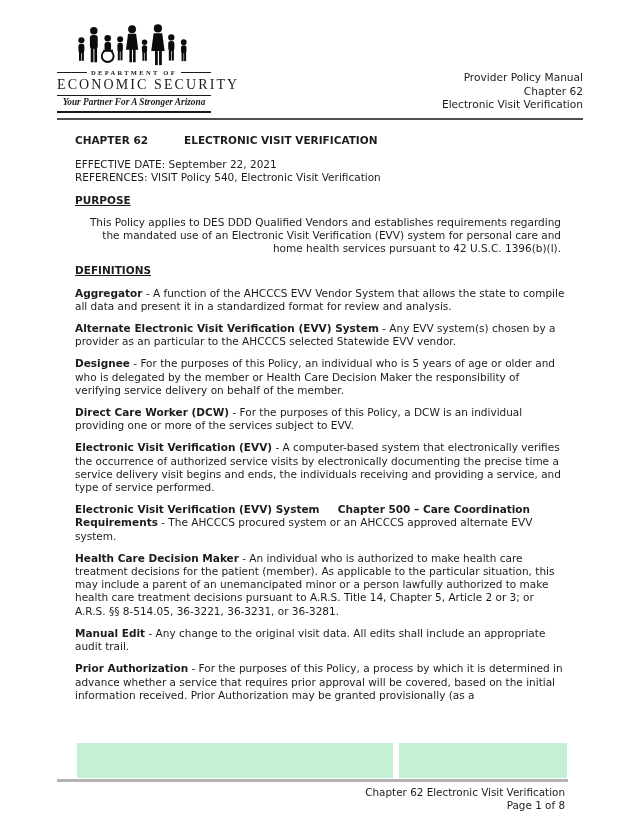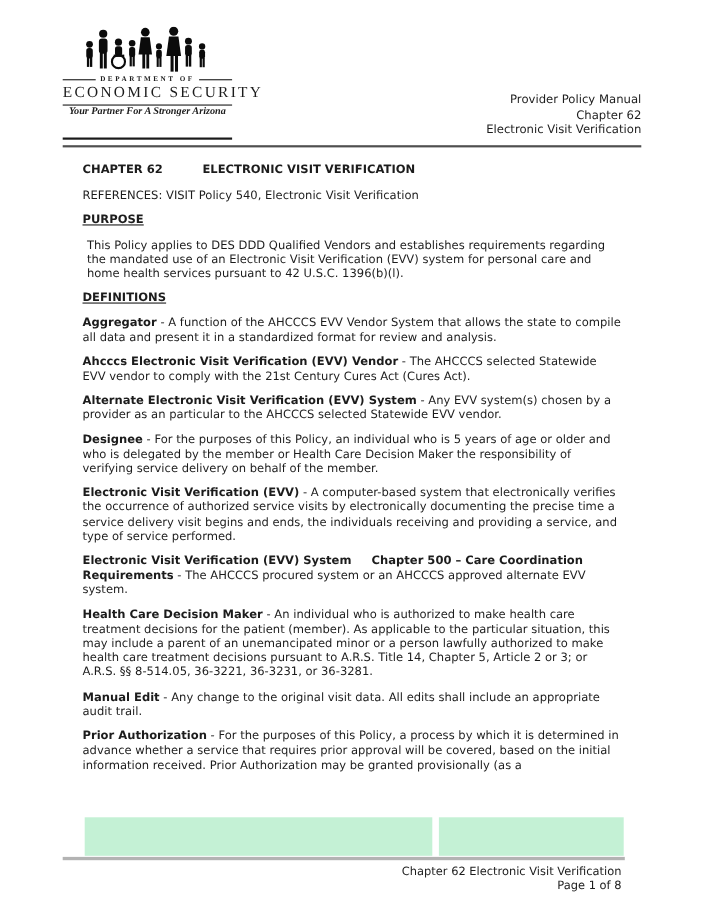--- a/index.html
+++ b/index.html
@@ -30,7 +30,7 @@
     font-size:14px; letter-spacing:2.1px; white-space:nowrap; margin-top:1px;
   }
   .tagline {
-    margin-top:2px; padding:1px 0 18px;
+    margin-top:2px; padding:1px 0 4px;
     border-top:1.2px solid #1a1a1a; border-bottom:2px solid #1a1a1a;
     font-family:"Liberation Serif","DejaVu Serif",serif;
     font-style:italic; font-weight:bold; font-size:9.3px; white-space:nowrap;

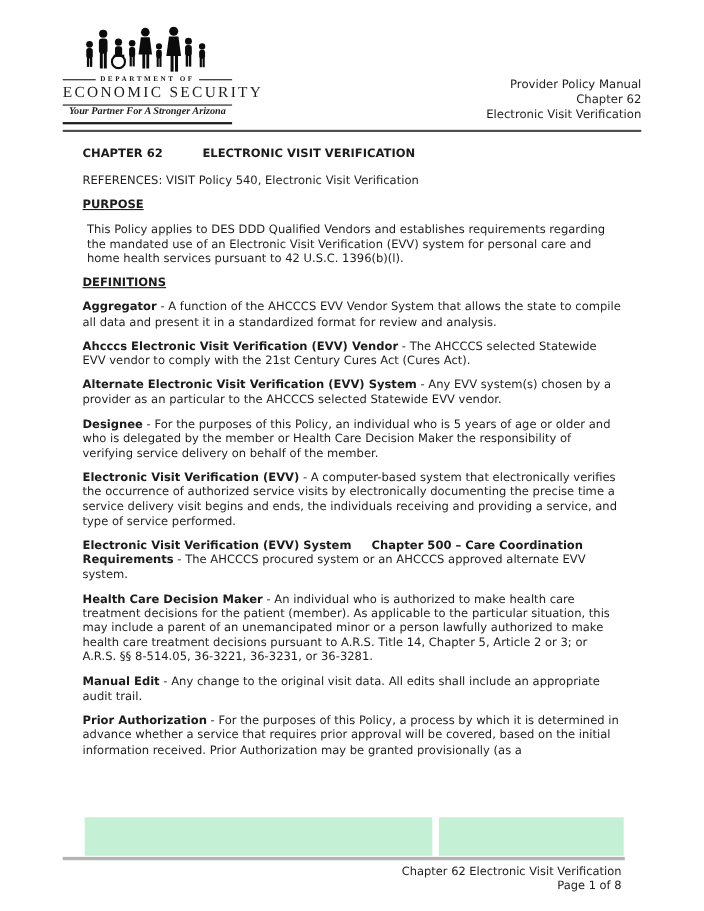--- a/index.html
+++ b/index.html
@@ -134,6 +134,7 @@
   </div>
 
   <div class="meta">
+    <div>EFFECTIVE DATE: September 22, 2021</div>
     <div>REFERENCES: VISIT Policy 540, Electronic Visit Verification</div>
   </div>
 

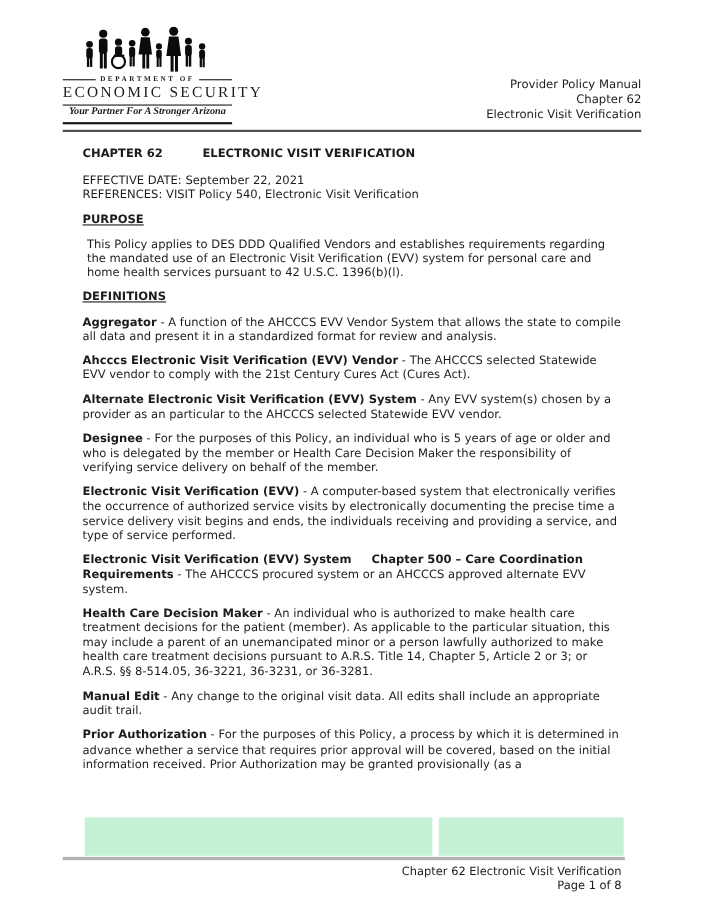--- a/index.html
+++ b/index.html
@@ -45,7 +45,7 @@
   .doc-title .chap { margin-right:36px; }
   .meta { margin:0 0 9px; }
   .heading { font-weight:bold; text-decoration:underline; margin:0 0 9px; }
-  .para { margin:0 4px 9px; }
+  .para { margin:0 4px 9px;text-align:right; }
   .def { margin:0 0 9px; }
   .term { font-weight:bold; }
 

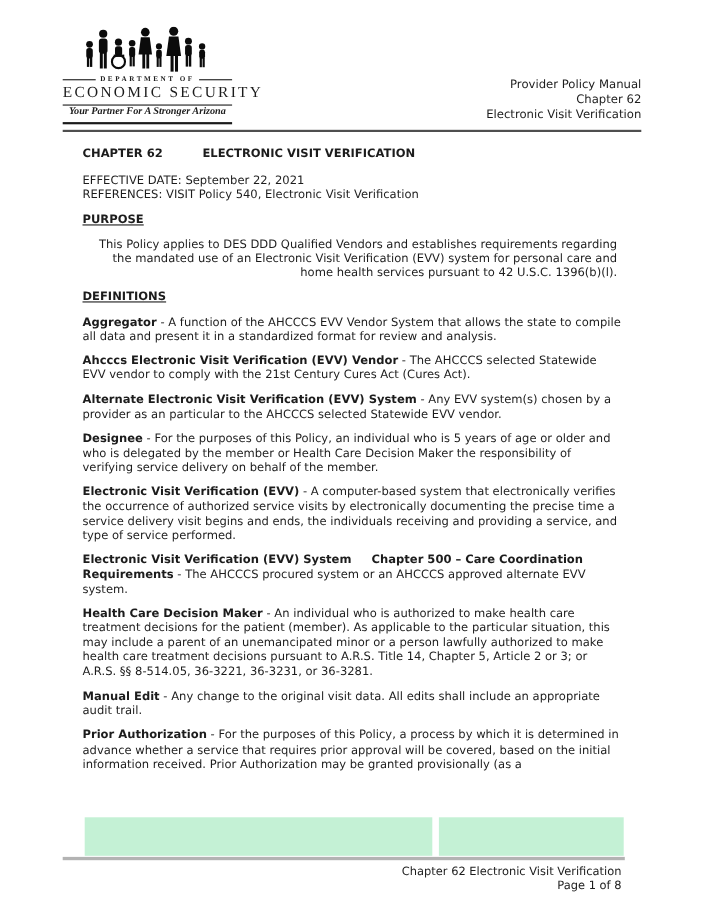--- a/index.html
+++ b/index.html
@@ -144,7 +144,6 @@
   <div class="heading">DEFINITIONS</div>
 
   <p class="def"><span class="term">Aggregator</span><span> - A function of the AHCCCS EVV Vendor System that allows the state to compile all data and present it in a standardized format for review and analysis.</span></p>
-  <p class="def"><span class="term">Ahcccs Electronic Visit Verification (EVV) Vendor</span><span> - The AHCCCS selected Statewide EVV vendor to comply with the 21st Century Cures Act (Cures Act).</span></p>
   <p class="def"><span class="term">Alternate Electronic Visit Verification (EVV) System</span><span> - Any EVV system(s) chosen by a provider as an particular to the AHCCCS selected Statewide EVV vendor.</span></p>
   <p class="def"><span class="term">Designee</span><span> - For the purposes of this Policy, an individual who is 5 years of age or older and who is delegated by the member or Health Care Decision Maker the responsibility of verifying service delivery on behalf of the member.</span></p>
   <p class="def"><span class="term">Electronic Visit Verification (EVV)</span><span> - A computer-based system that electronically verifies the occurrence of authorized service visits by electronically documenting the precise time a service delivery visit begins and ends, the individuals receiving and providing a service, and type of service performed.</span></p>

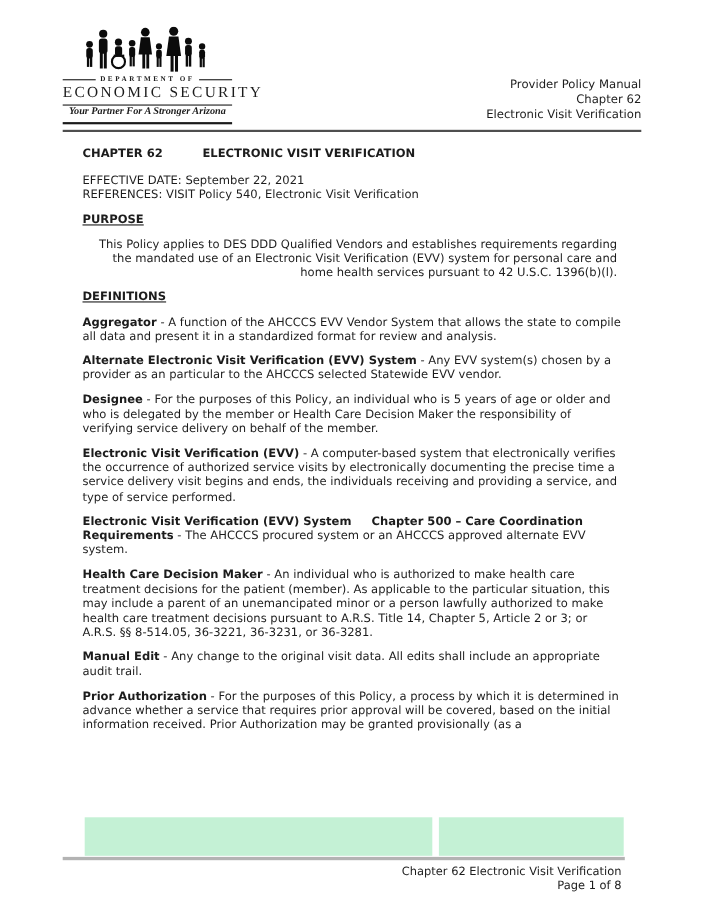--- a/index.html
+++ b/index.html
@@ -146,6 +146,7 @@
   <p class="def"><span class="term">Aggregator</span><span> - A function of the AHCCCS EVV Vendor System that allows the state to compile all data and present it in a standardized format for review and analysis.</span></p>
   <p class="def"><span class="term">Alternate Electronic Visit Verification (EVV) System</span><span> - Any EVV system(s) chosen by a provider as an particular to the AHCCCS selected Statewide EVV vendor.</span></p>
   <p class="def"><span class="term">Designee</span><span> - For the purposes of this Policy, an individual who is 5 years of age or older and who is delegated by the member or Health Care Decision Maker the responsibility of verifying service delivery on behalf of the member.</span></p>
+  <p class="def"><span class="term">Direct Care Worker (DCW)</span><span> - For the purposes of this Policy, a DCW is an individual providing one or more of the services subject to EVV.</span></p>
   <p class="def"><span class="term">Electronic Visit Verification (EVV)</span><span> - A computer-based system that electronically verifies the occurrence of authorized service visits by electronically documenting the precise time a service delivery visit begins and ends, the individuals receiving and providing a service, and type of service performed.</span></p>
   <p class="def"><span class="term">Electronic Visit Verification (EVV) System&nbsp;&nbsp;&nbsp;&nbsp;&nbsp;Chapter 500 – Care Coordination Requirements</span><span> - The AHCCCS procured system or an AHCCCS approved alternate EVV system.</span></p>
   <p class="def"><span class="term">Health Care Decision Maker</span><span> - An individual who is authorized to make health care treatment decisions for the patient (member). As applicable to the particular situation, this may include a parent of an unemancipated minor or a person lawfully authorized to make health care treatment decisions pursuant to A.R.S. Title 14, Chapter 5, Article 2 or 3; or A.R.S. §§ 8-514.05, 36-3221, 36-3231, or 36-3281.</span></p>

